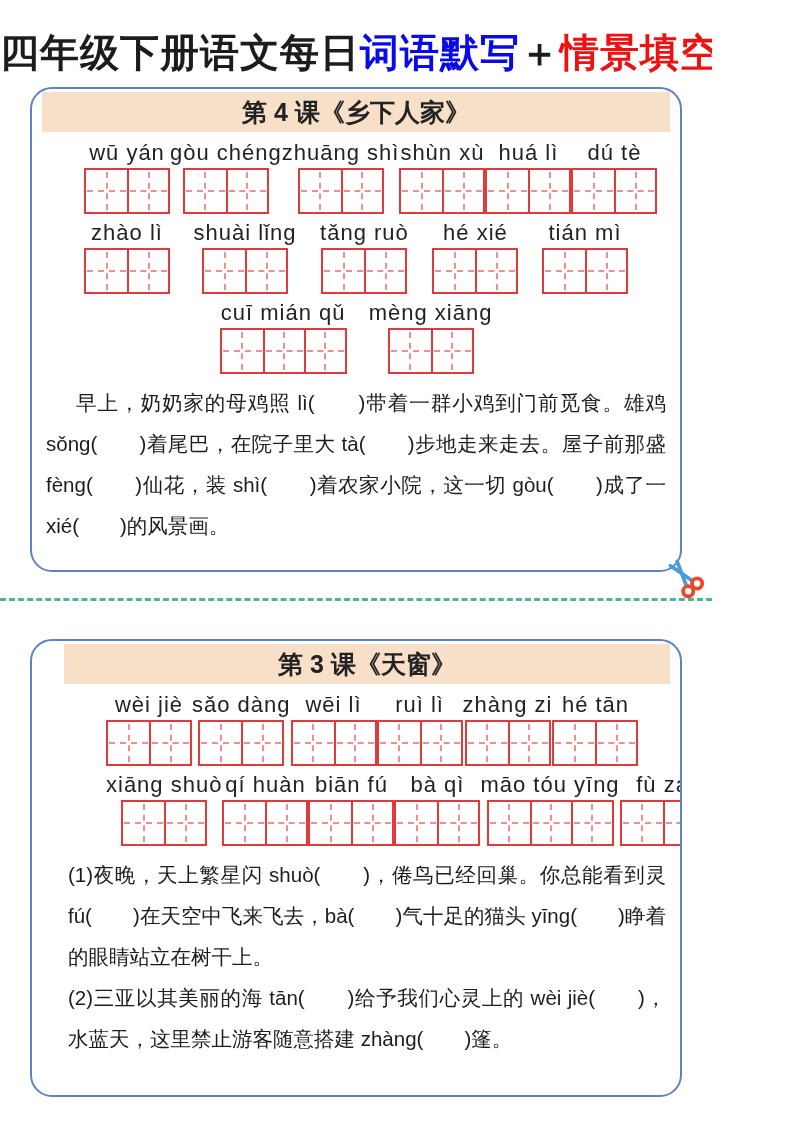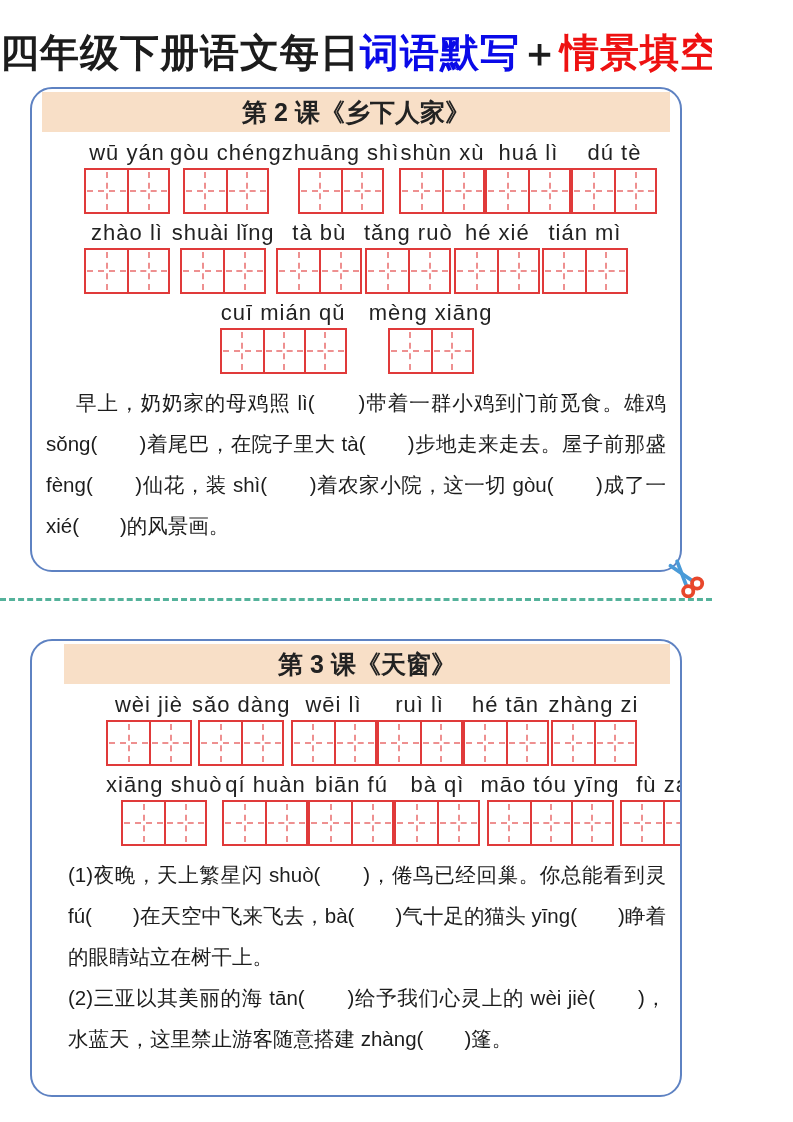--- a/index.html
+++ b/index.html
@@ -83,7 +83,7 @@
   <h1 class="title"><span>四年级下册语文每日</span><span class="t-blue">词语默写</span><span>＋</span><span class="t-red">情景填空</span><span>专练</span></h1>
 
   <section class="card card-lesson2">
-    <div class="card-header">第 2 课《乡下人家》</div>
+    <div class="card-header">第 4 课《乡下人家》</div>
     <div class="word-row">
         <div class="word-group">
           <div class="pinyin">wū yán</div>

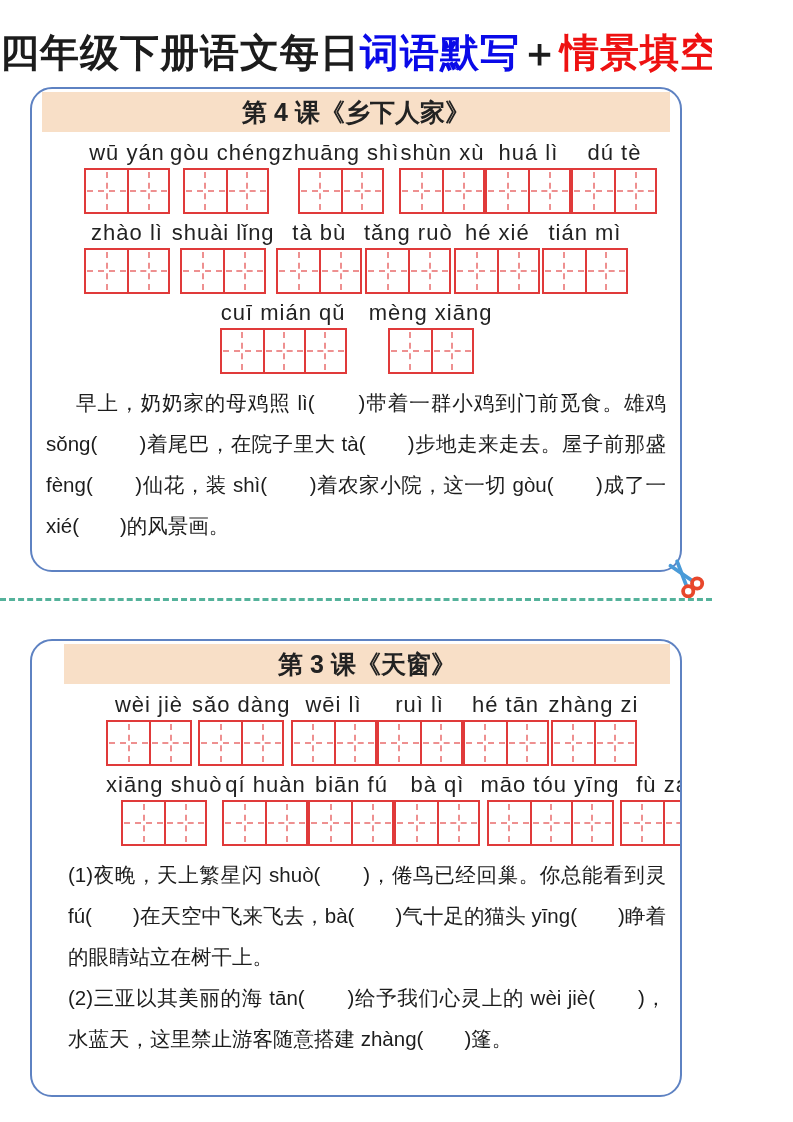--- a/index.html
+++ b/index.html
@@ -144,13 +144,6 @@
           </div>
         </div>
         <div class="word-group">
-          <div class="pinyin">tà bù</div>
-          <div class="grid">
-            <div class="cell"></div>
-            <div class="cell"></div>
-          </div>
-        </div>
-        <div class="word-group">
           <div class="pinyin">tǎng ruò</div>
           <div class="grid">
             <div class="cell"></div>

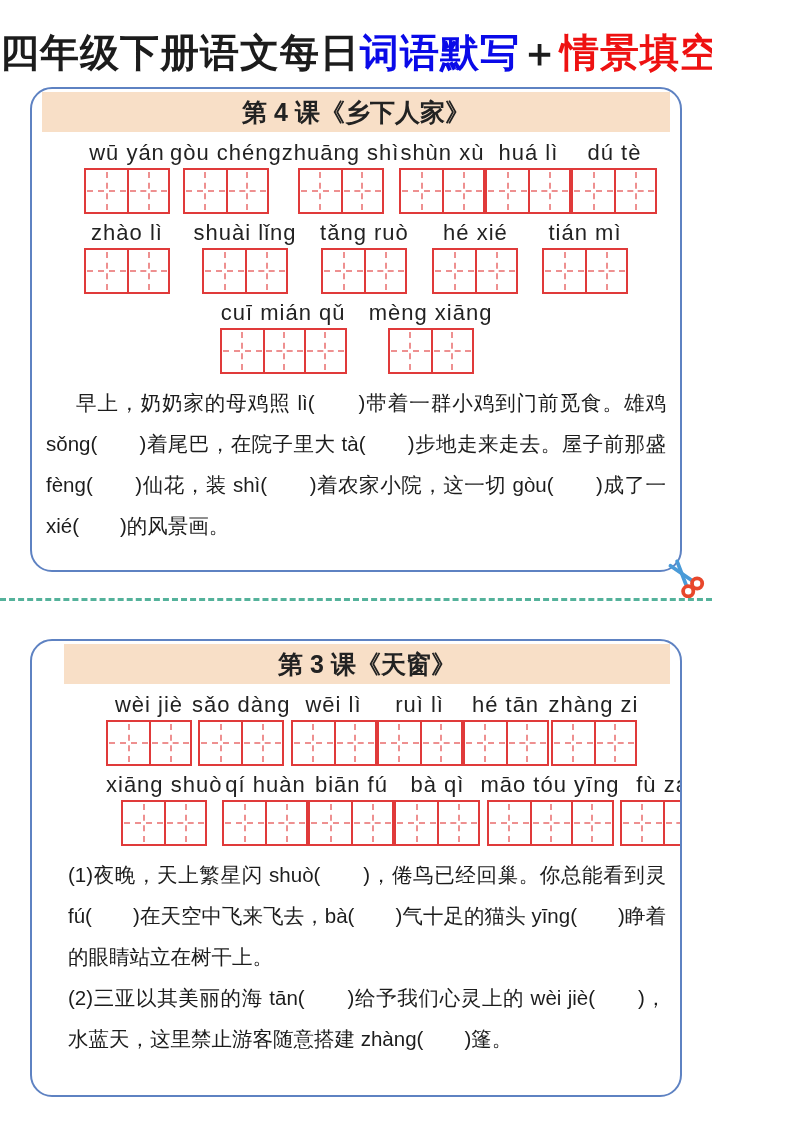--- a/index.html
+++ b/index.html
@@ -238,14 +238,14 @@
           </div>
         </div>
         <div class="word-group">
+          <div class="pinyin">zhàng zi</div>
+          <div class="grid">
+            <div class="cell"></div>
+            <div class="cell"></div>
+          </div>
+        </div>
+        <div class="word-group">
           <div class="pinyin">hé tān</div>
-          <div class="grid">
-            <div class="cell"></div>
-            <div class="cell"></div>
-          </div>
-        </div>
-        <div class="word-group">
-          <div class="pinyin">zhàng zi</div>
           <div class="grid">
             <div class="cell"></div>
             <div class="cell"></div>

